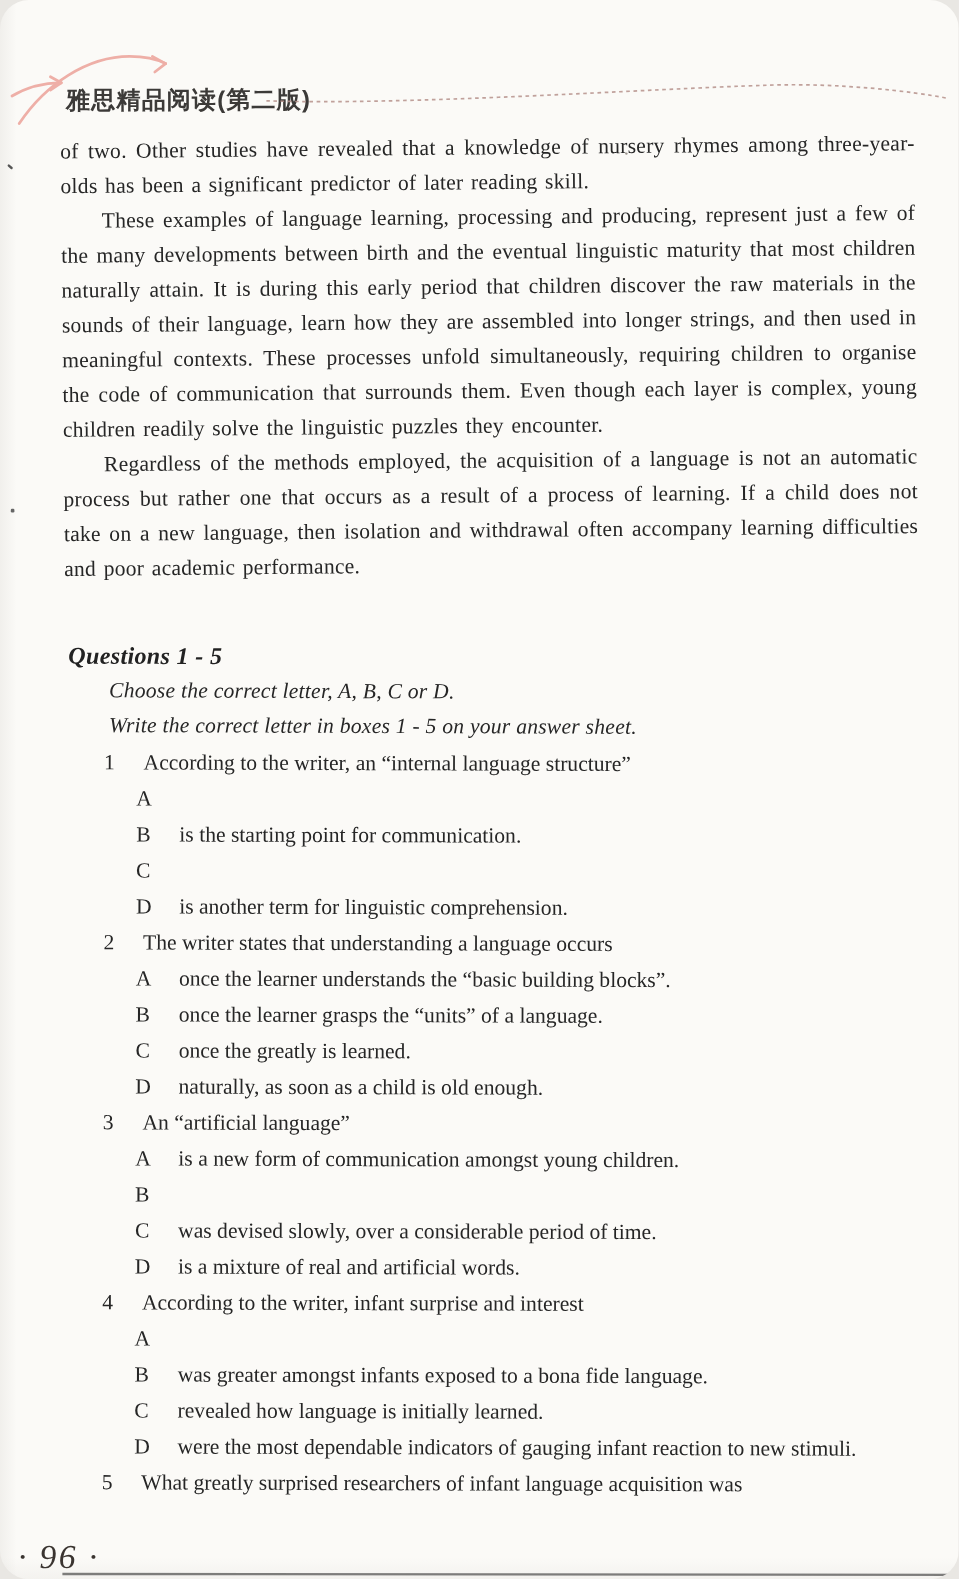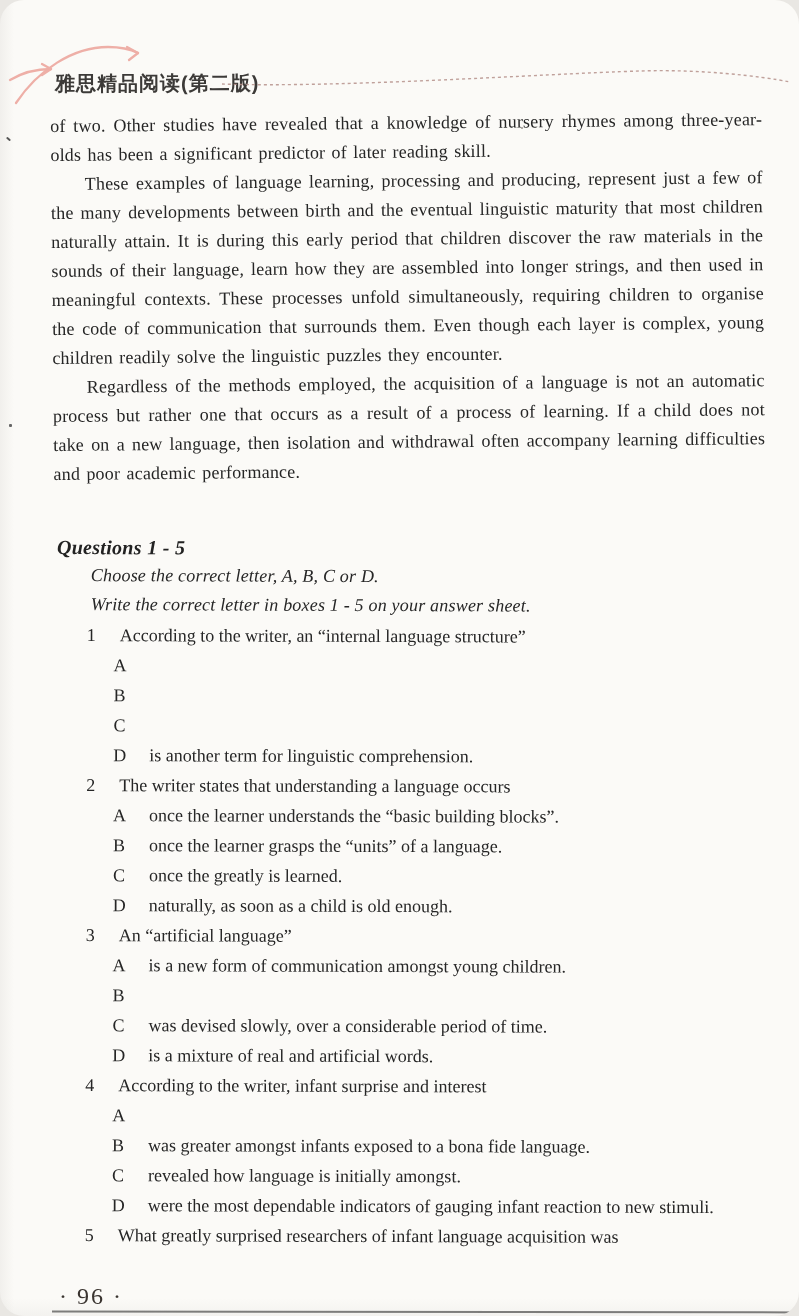--- a/index.html
+++ b/index.html
@@ -112,6 +112,7 @@
       </div>
       <div class="q-opt-row">
         <span class="opt-letter">B</span>
+        <span class="opt-text">is the starting point for communication.</span>
       </div>
       <div class="q-opt-row">
         <span class="opt-letter">C</span>

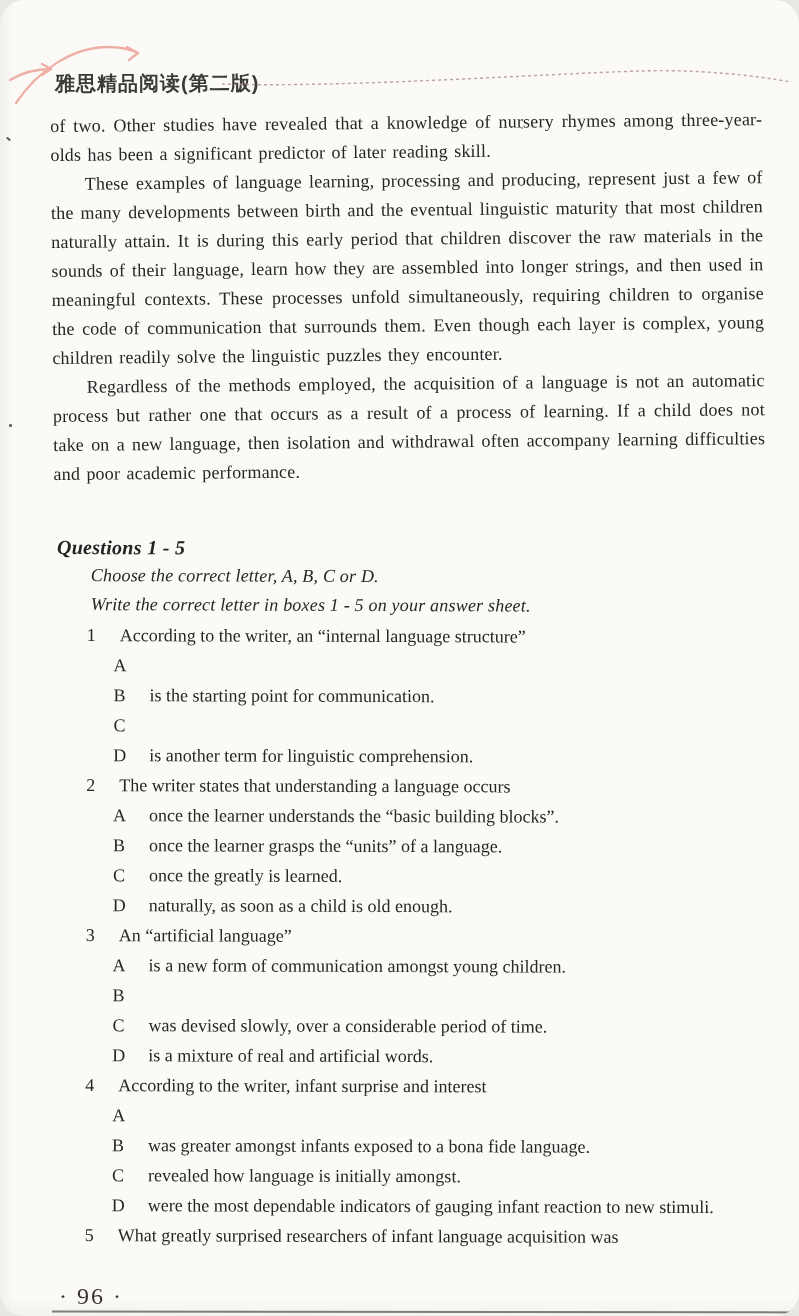--- a/index.html
+++ b/index.html
@@ -176,7 +176,7 @@
       </div>
       <div class="q-opt-row">
         <span class="opt-letter">C</span>
-        <span class="opt-text">revealed how language is initially amongst.</span>
+        <span class="opt-text">revealed how language is initially learned.</span>
       </div>
       <div class="q-opt-row">
         <span class="opt-letter">D</span>

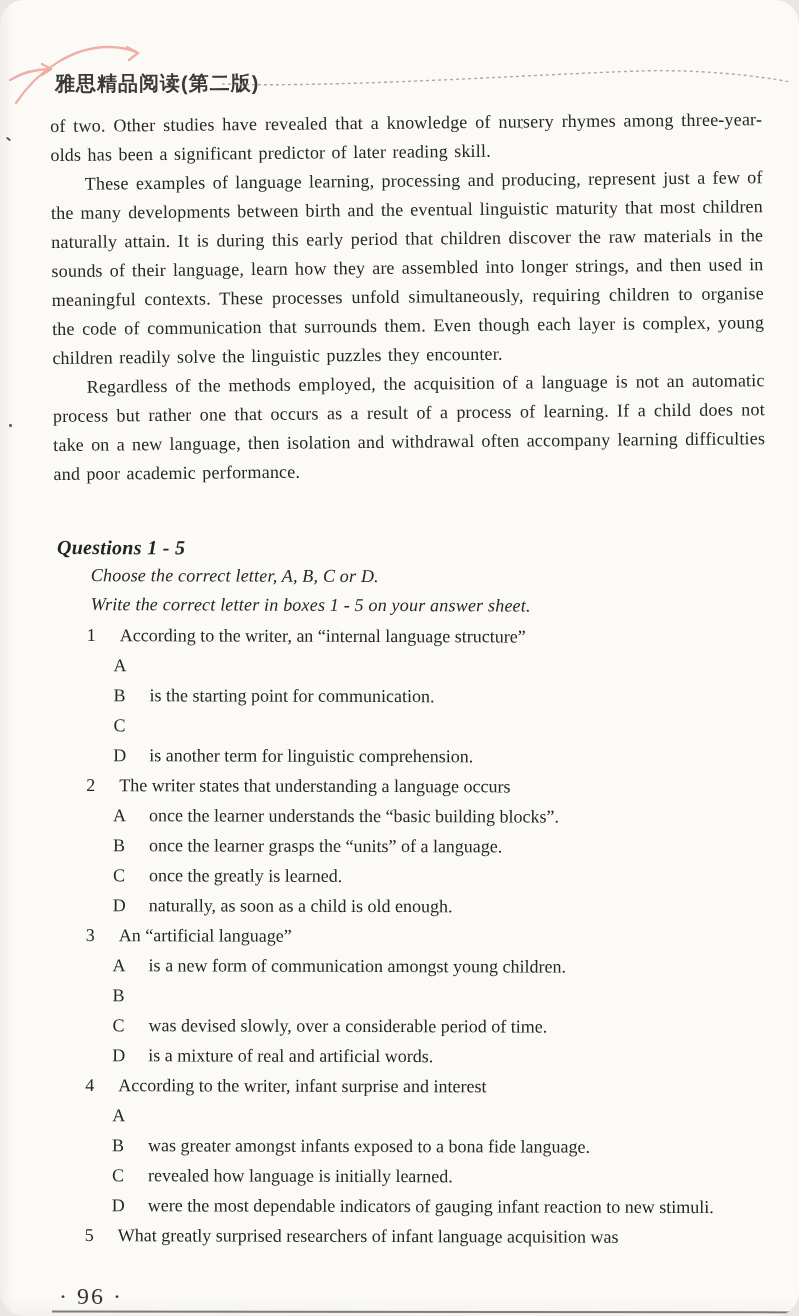--- a/index.html
+++ b/index.html
@@ -55,7 +55,7 @@
   
   .page-num {
     position:absolute; left:15px; top:1283px;
-    font-size:24px; color:#3a3430; letter-spacing:2px;margin-left:44px;
+    font-style:italic; font-size:28px; color:#3a3430; letter-spacing:2px;
   }
   .bottom-edge {
     position:absolute; left:52px; right:0; bottom:3px; height:2px;

